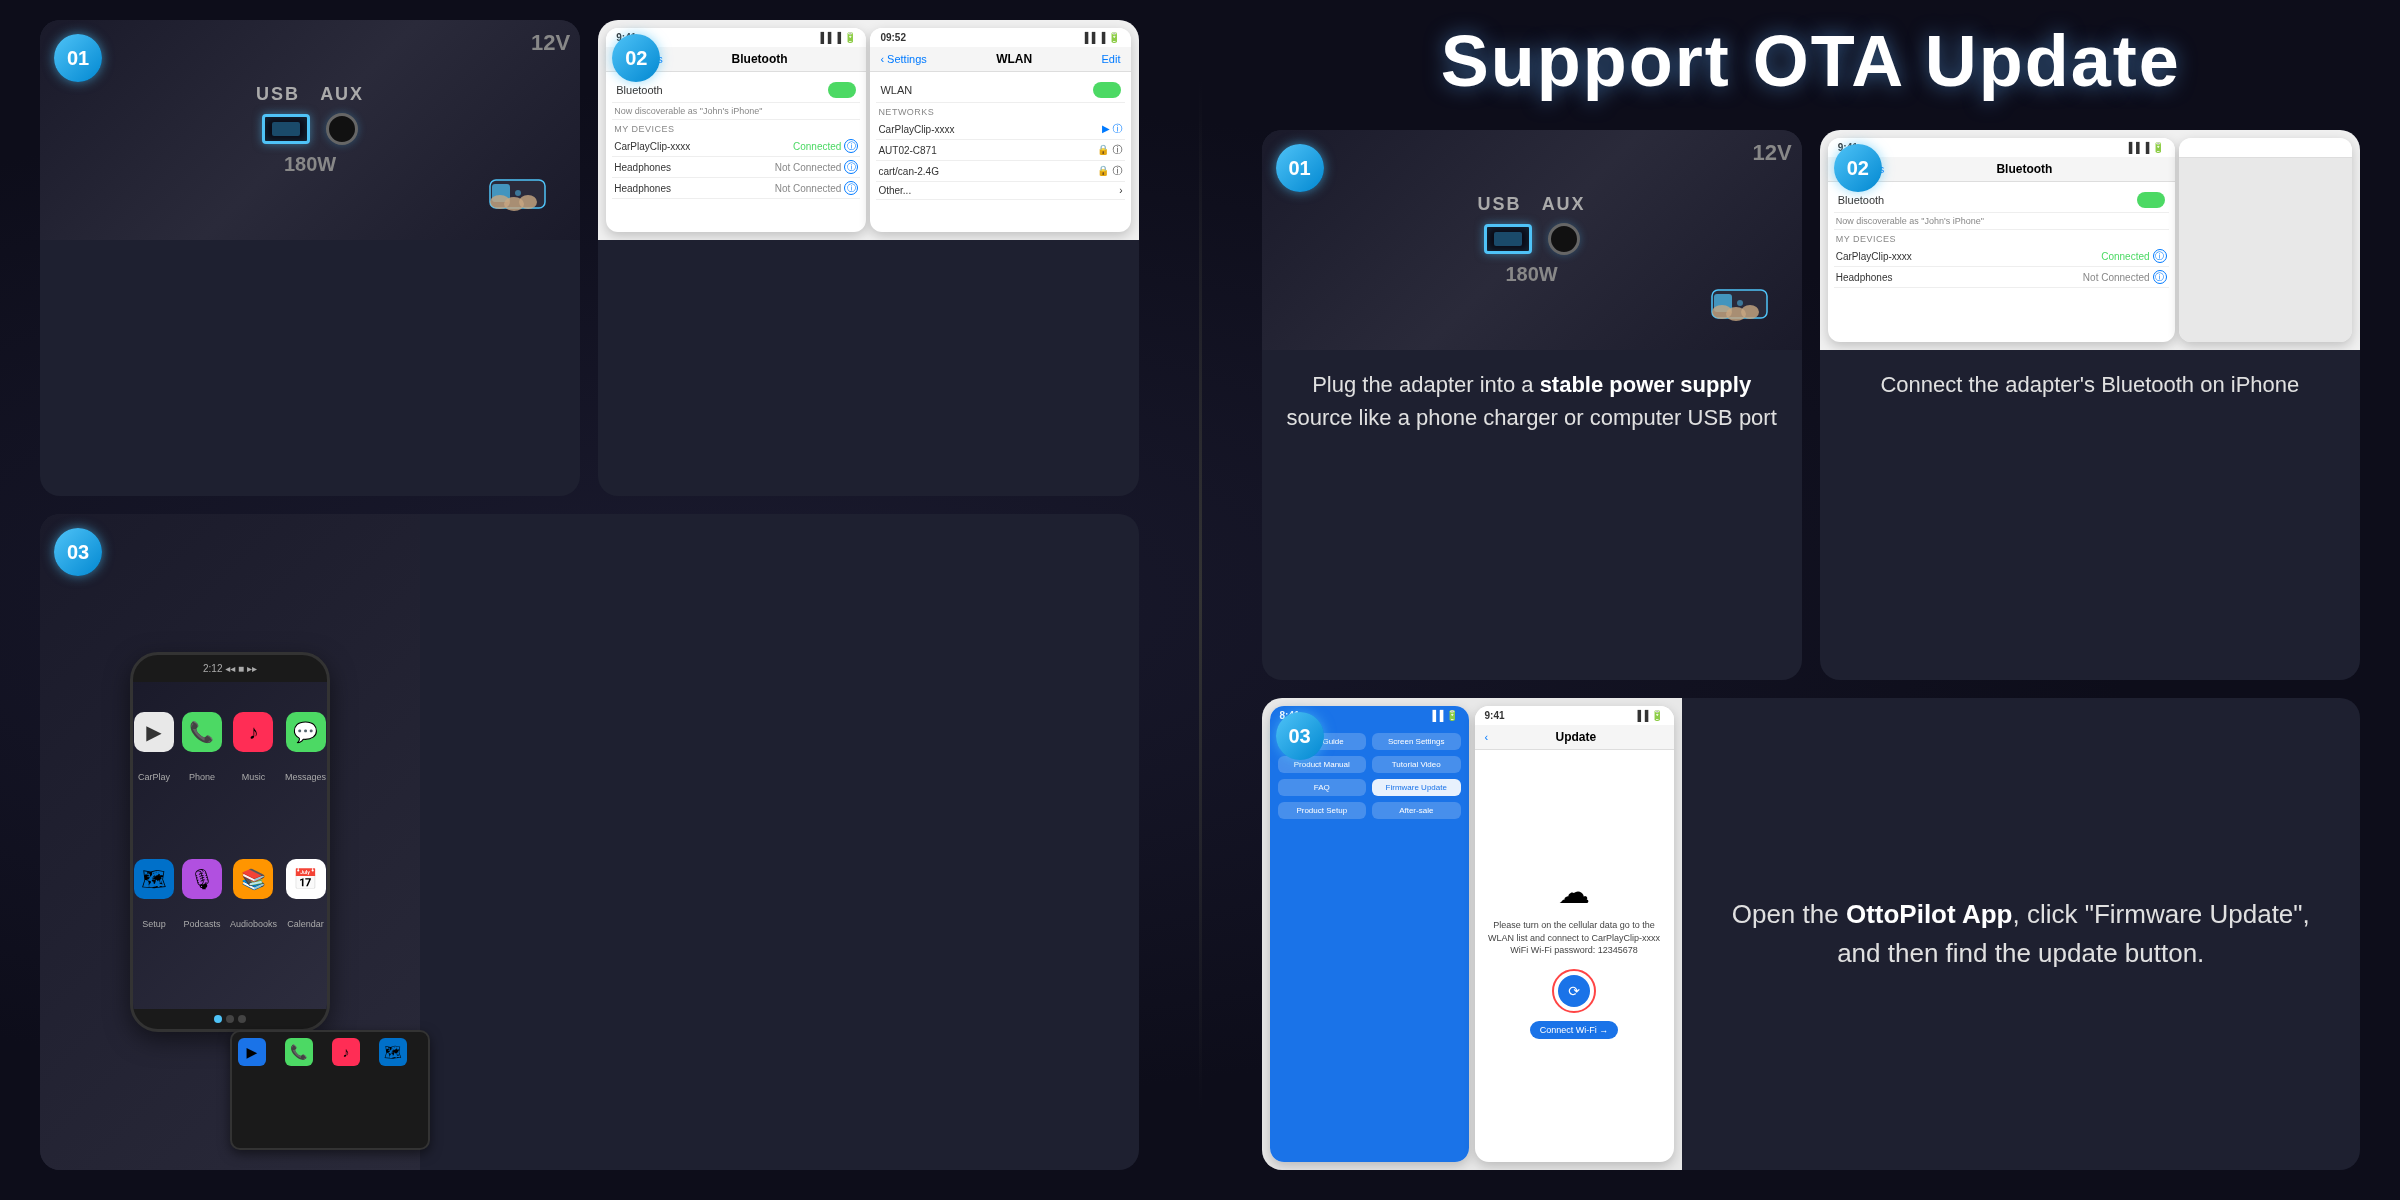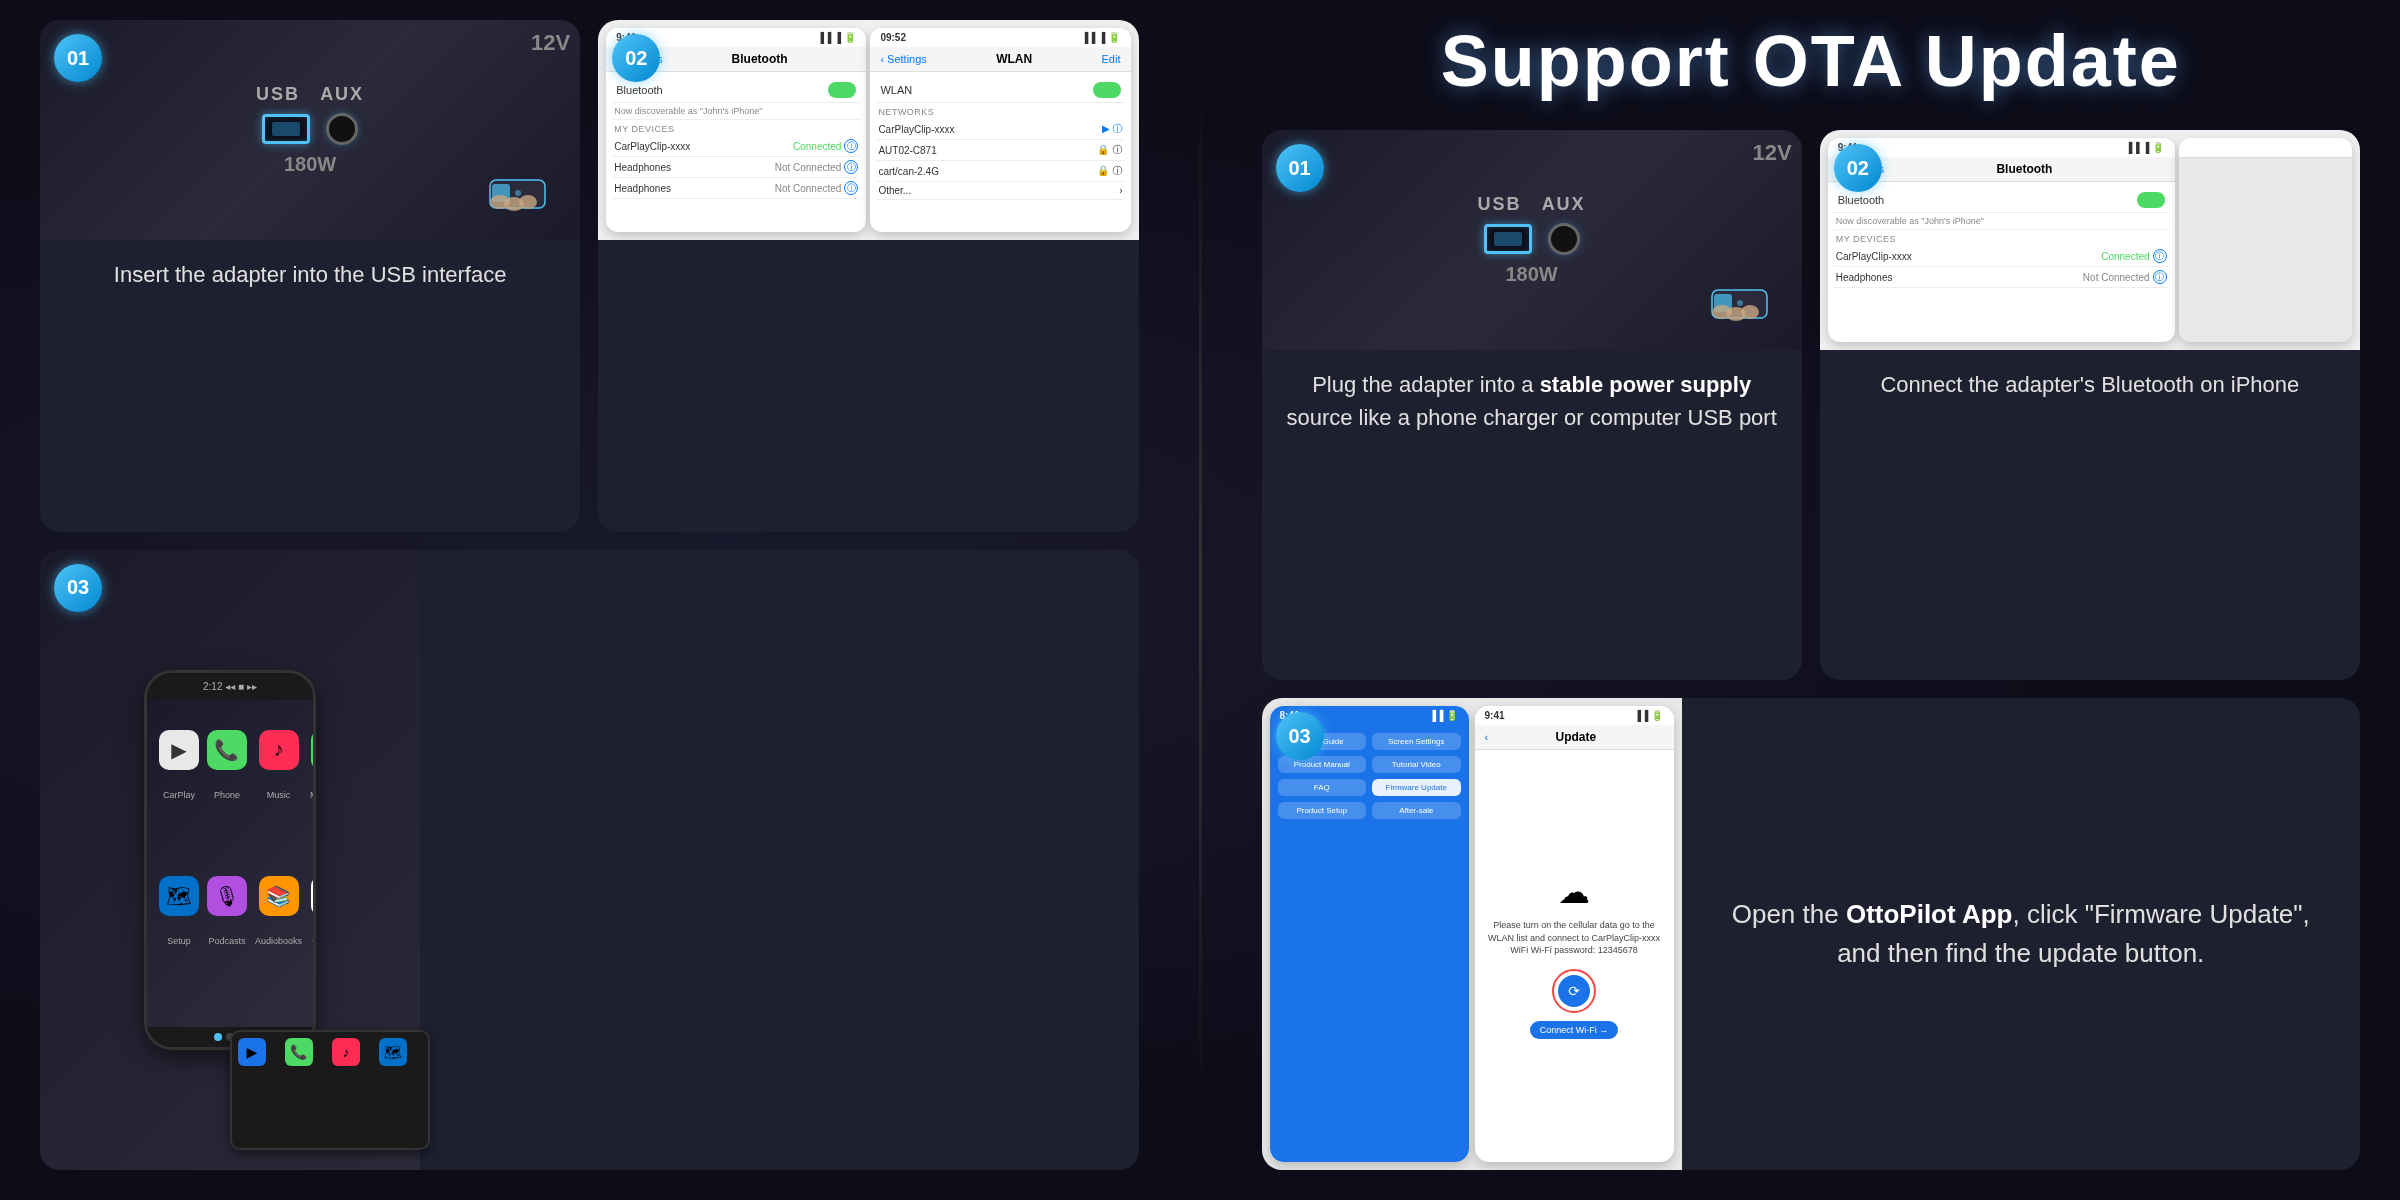--- a/index.html
+++ b/index.html
@@ -464,9 +464,6 @@
               <ellipse cx="98" cy="62" rx="9" ry="7" fill="#c8a882" opacity="0.8"></ellipse>
             </svg>
           </div>
-        </div>
-        <div class="step-content">
-          <p class="step-description">Insert the adapter into the USB interface</p>
         </div>
       </div>
 

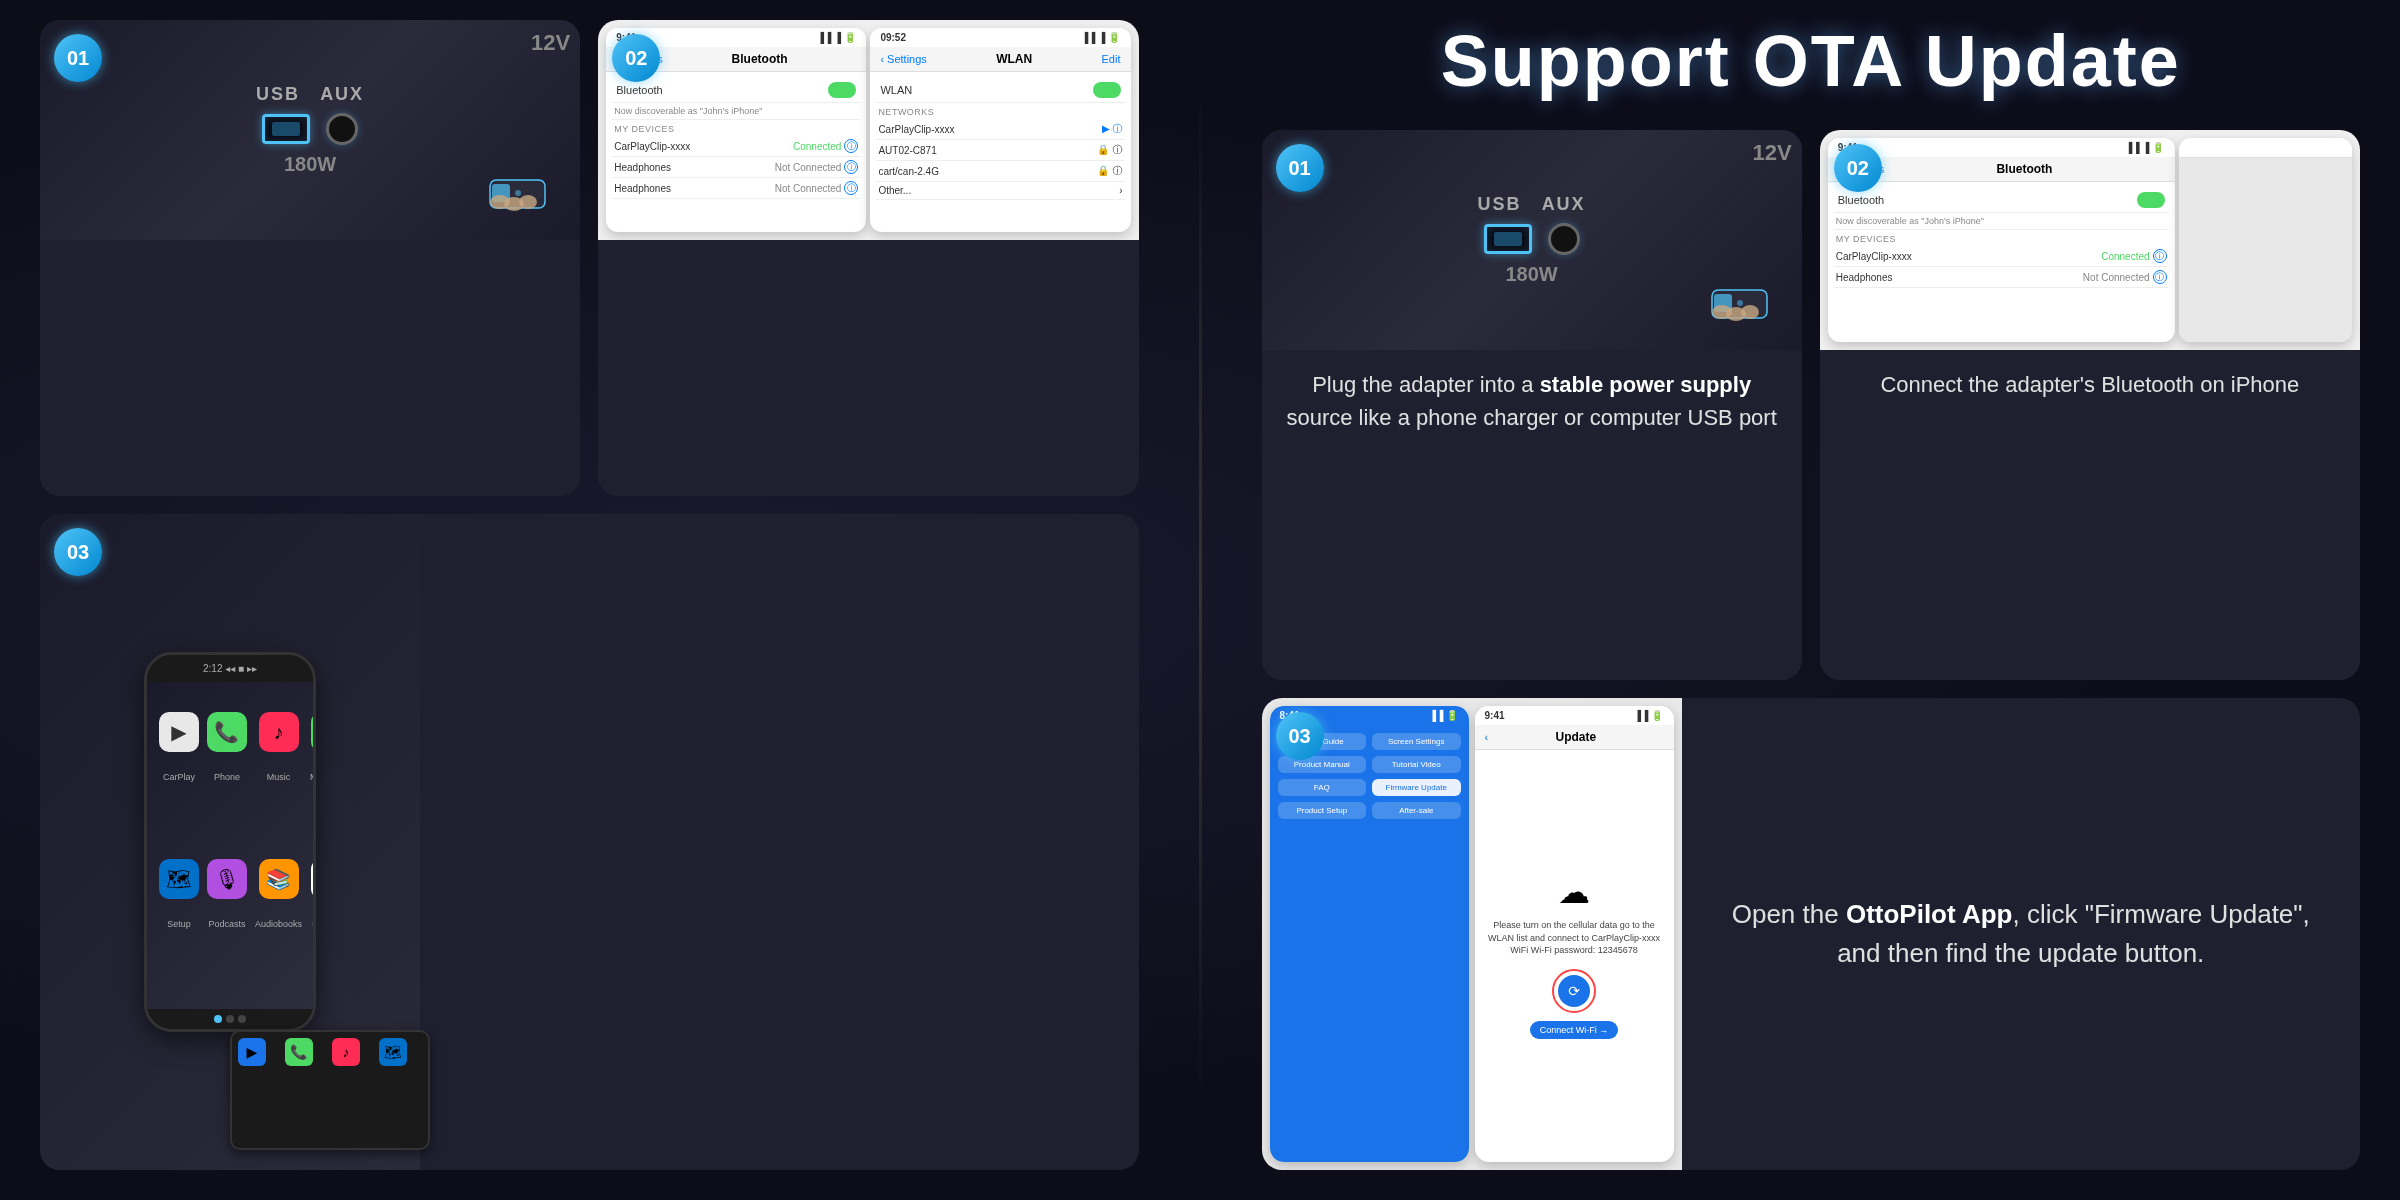--- a/index.html
+++ b/index.html
@@ -323,7 +323,7 @@
     }
 
     .carplay-phone {
-      width: 172px;
+      width: 200px;
       height: 380px;
       background: #1a1a1a;
       border-radius: 28px;
@@ -333,6 +333,7 @@
       flex-direction: column;
       position: relative;
       border: 3px solid #333;
+      align-items: center;
     }
 
     .carplay-phone-screen {

